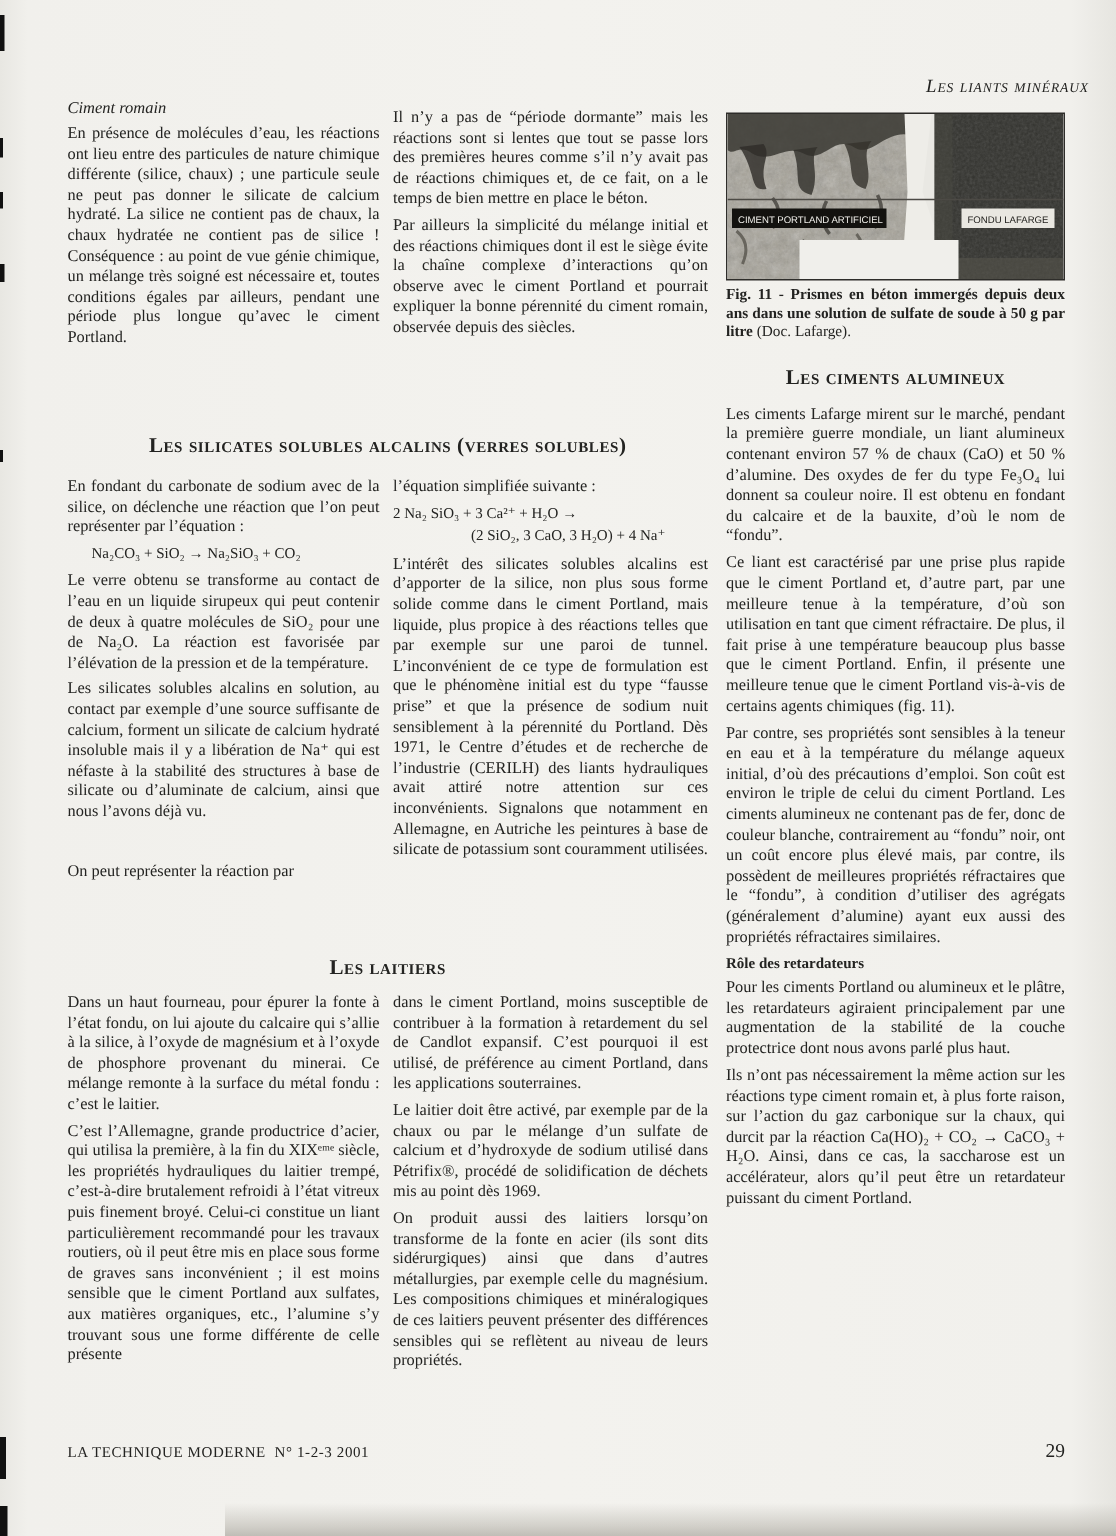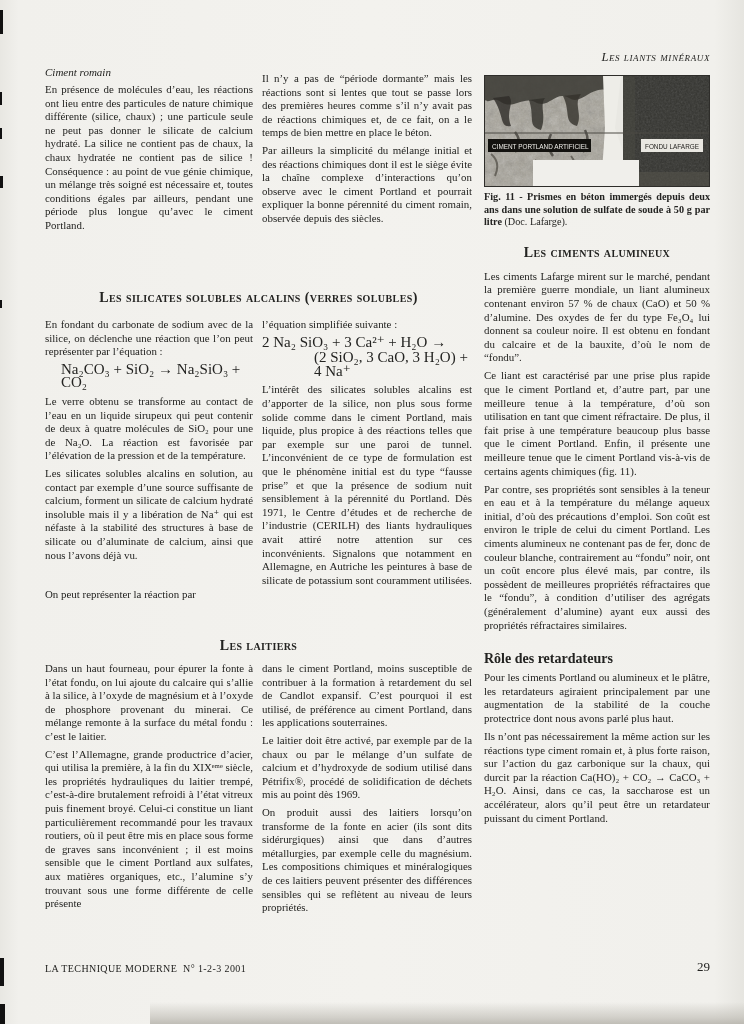--- a/index.html
+++ b/index.html
@@ -54,7 +54,7 @@
 <div class="artifact" style="left:0;top:1004px;width:5px;height:20px;"></div>
 <div class="bottom-wash"></div>
 
-<div class="abs running-head col3" style="left:484px;top:50px;">Les liants minéraux</div>
+<div class="abs running-head col3" style="left:500px;top:50px;">Les liants minéraux</div>
 
 <div class="abs col" style="left:45px;top:66px;">
   <div class="italic-title">Ciment romain</div>

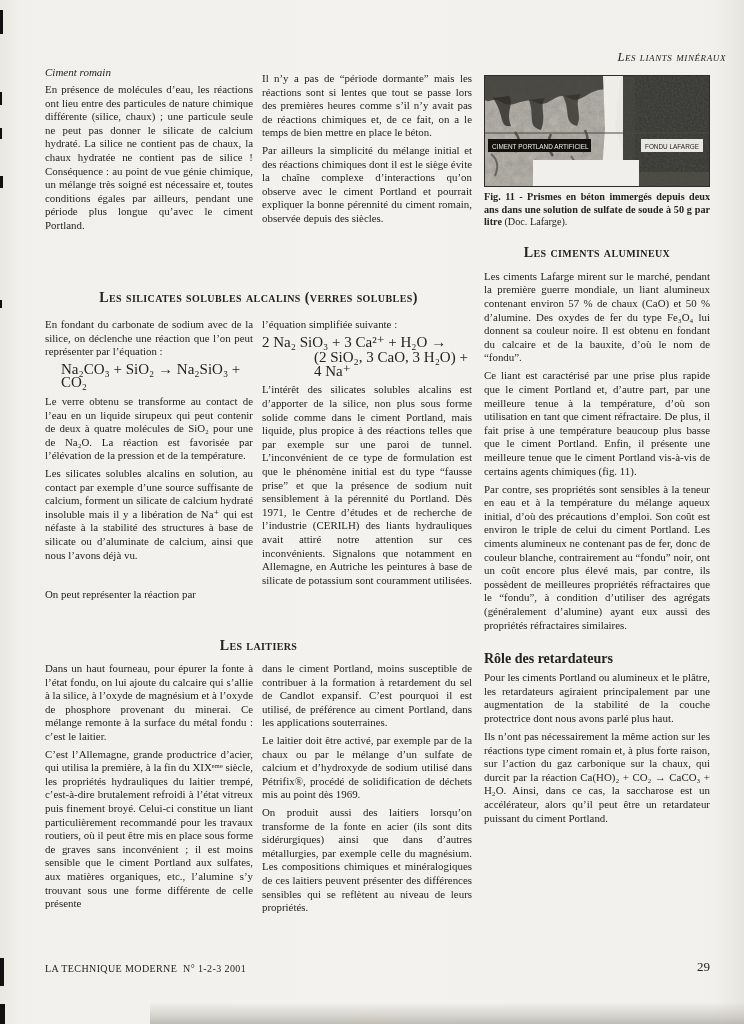--- a/index.html
+++ b/index.html
@@ -25,7 +25,7 @@
     text-align:right;
   }
   .sub-heading{font-weight:bold;font-size:14px;margin:19px 0 4px 0;}
-  .eq{text-align:left;font-size:15px;margin:2px 0 5px 0;}
+  .eq{text-align:left;font-size:10px;margin:2px 0 5px 0;}
   .eq-c{padding-left:16px;}
   .eq-indent{padding-left:52px;margin-top:-3px;}
   .figure-frame{

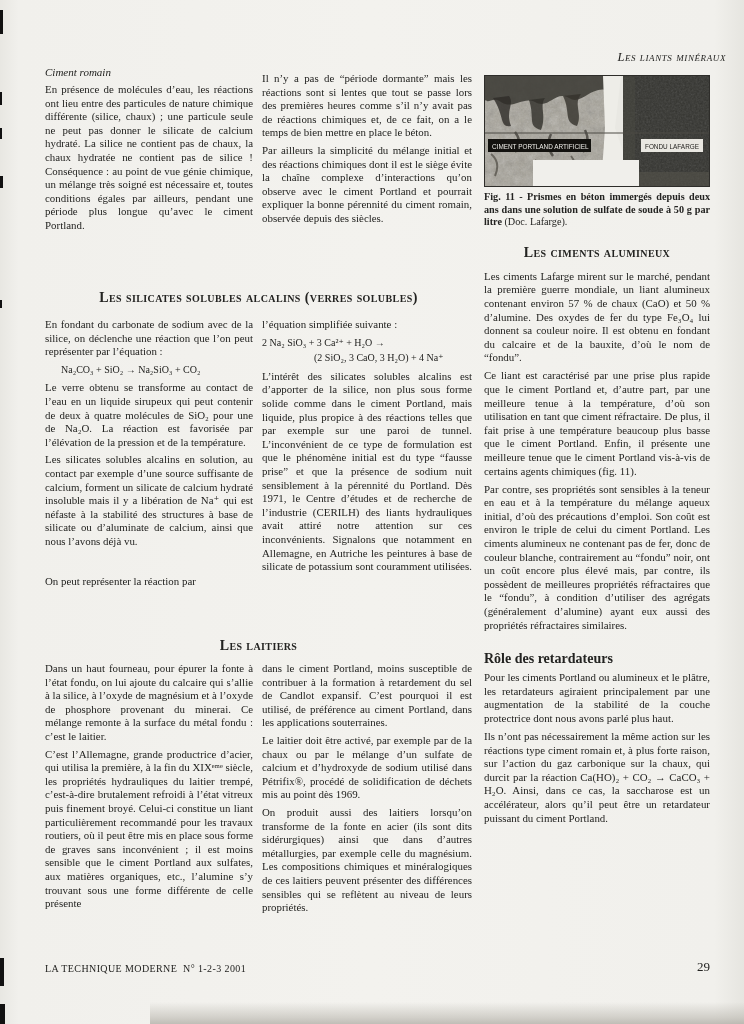--- a/index.html
+++ b/index.html
@@ -24,7 +24,7 @@
     font-style:italic;font-variant:small-caps;font-size:12.5px;letter-spacing:.6px;
     text-align:right;
   }
-  .sub-heading{font-weight:bold;font-size:14px;margin:19px 0 4px 0;}
+  .sub-heading{font-weight:bold;font-size:10px;margin:5px 0 4px 0;}
   .eq{text-align:left;font-size:10px;margin:2px 0 5px 0;}
   .eq-c{padding-left:16px;}
   .eq-indent{padding-left:52px;margin-top:-3px;}

